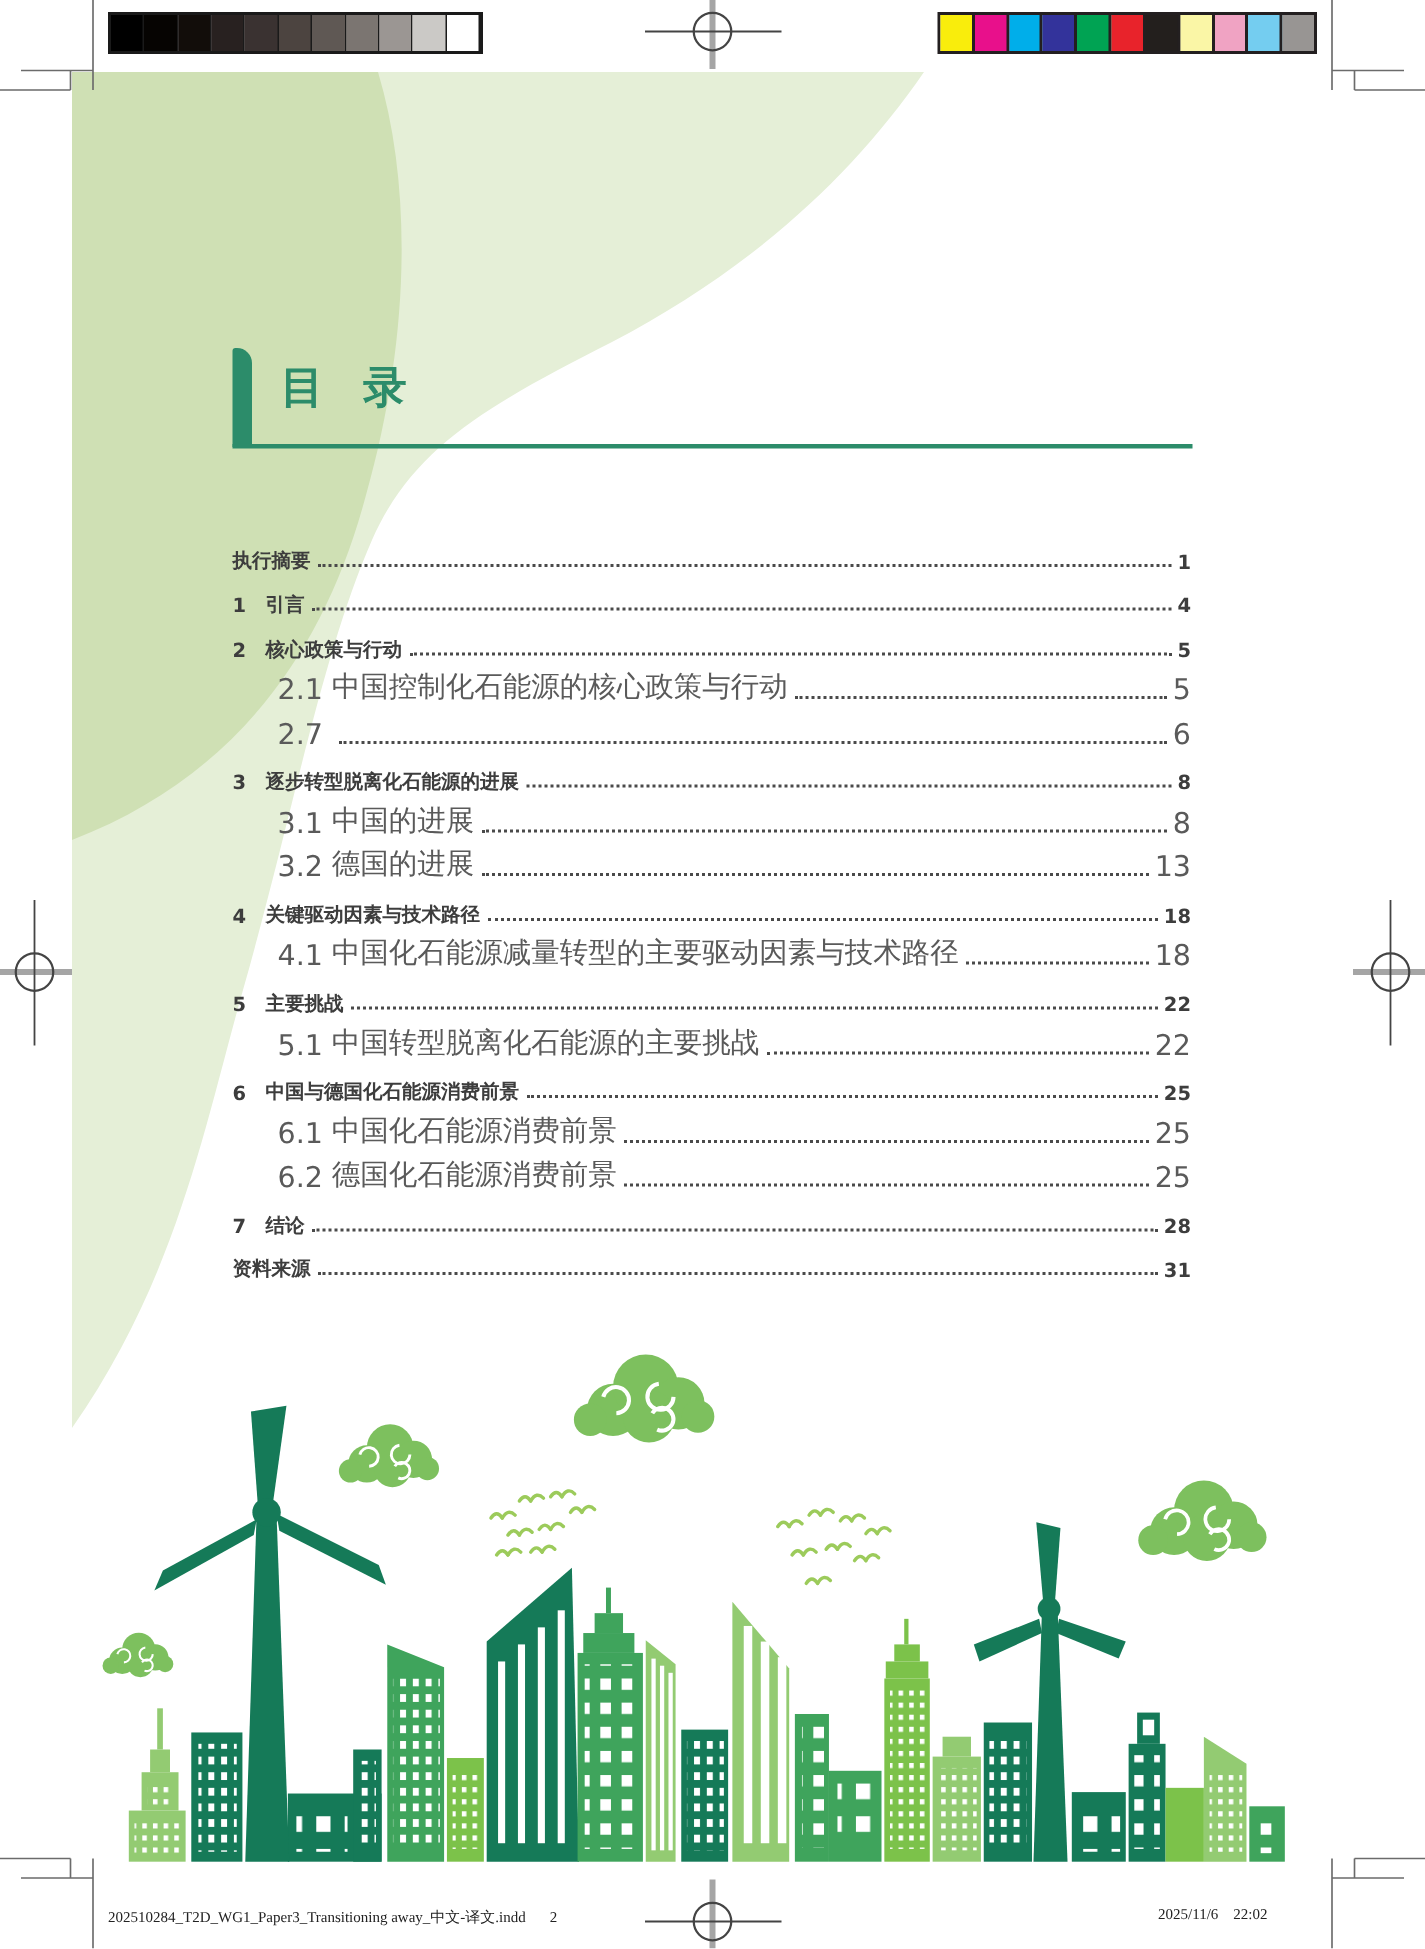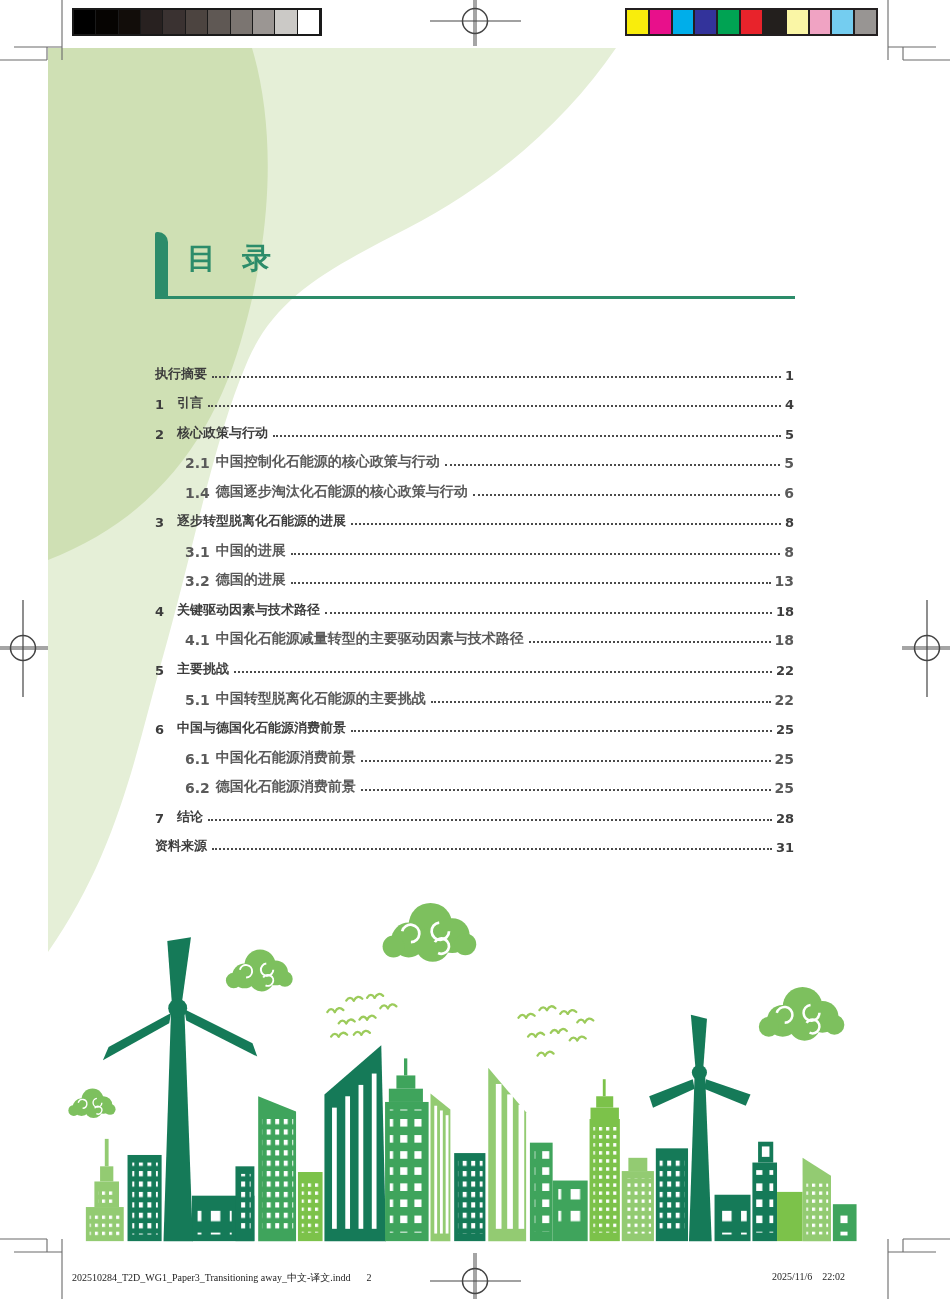--- a/index.html
+++ b/index.html
@@ -29,7 +29,7 @@
   #toc{position:absolute;left:155px;top:353px;width:639px;z-index:3;}
   .toc-row{display:flex;align-items:flex-end;height:29.55px;font-size:13px;
     color:var(--text-dark);font-weight:600;}
-  .toc-row.lvl1{padding-left:30px;font-size:14px;font-weight:700;color:var(--text-sub);}
+  .toc-row.lvl1{padding-left:30px;font-size:19px;font-weight:400;color:var(--text-sub);}
   .toc-num{margin-right:13px;white-space:nowrap;}
   .lvl1 .toc-num{margin-right:6px;}
   .toc-label{white-space:nowrap;}

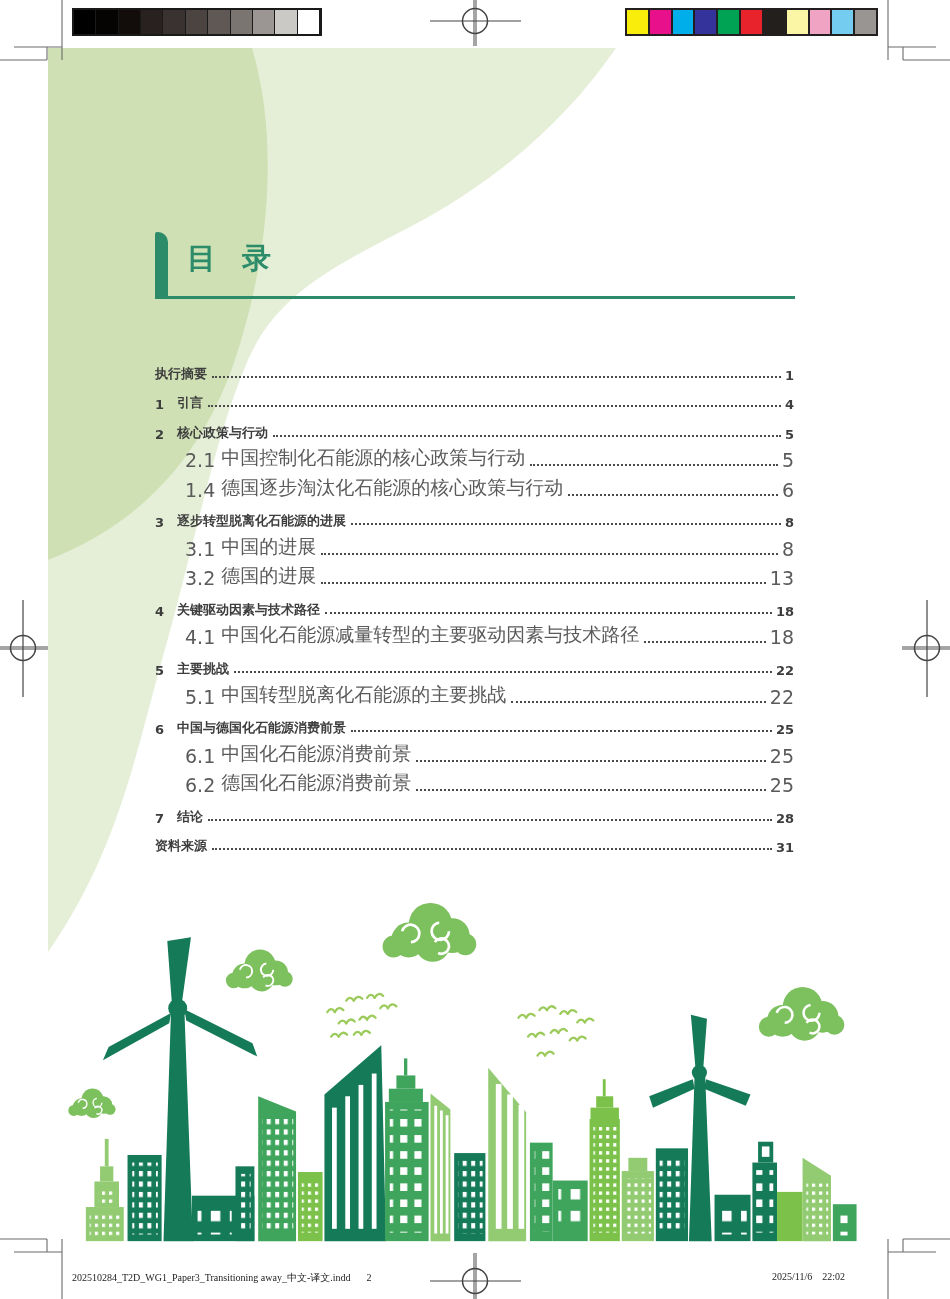--- a/index.html
+++ b/index.html
@@ -286,7 +286,7 @@
         <span class="toc-page">5</span>
       </div>
       <div class="toc-row lvl1">
-        <span class="toc-num">1.4</span>
+        <span class="toc-num">2.7</span>
         <span class="toc-label">德国逐步淘汰化石能源的核心政策与行动</span>
         <span class="toc-leader"></span>
         <span class="toc-page">6</span>

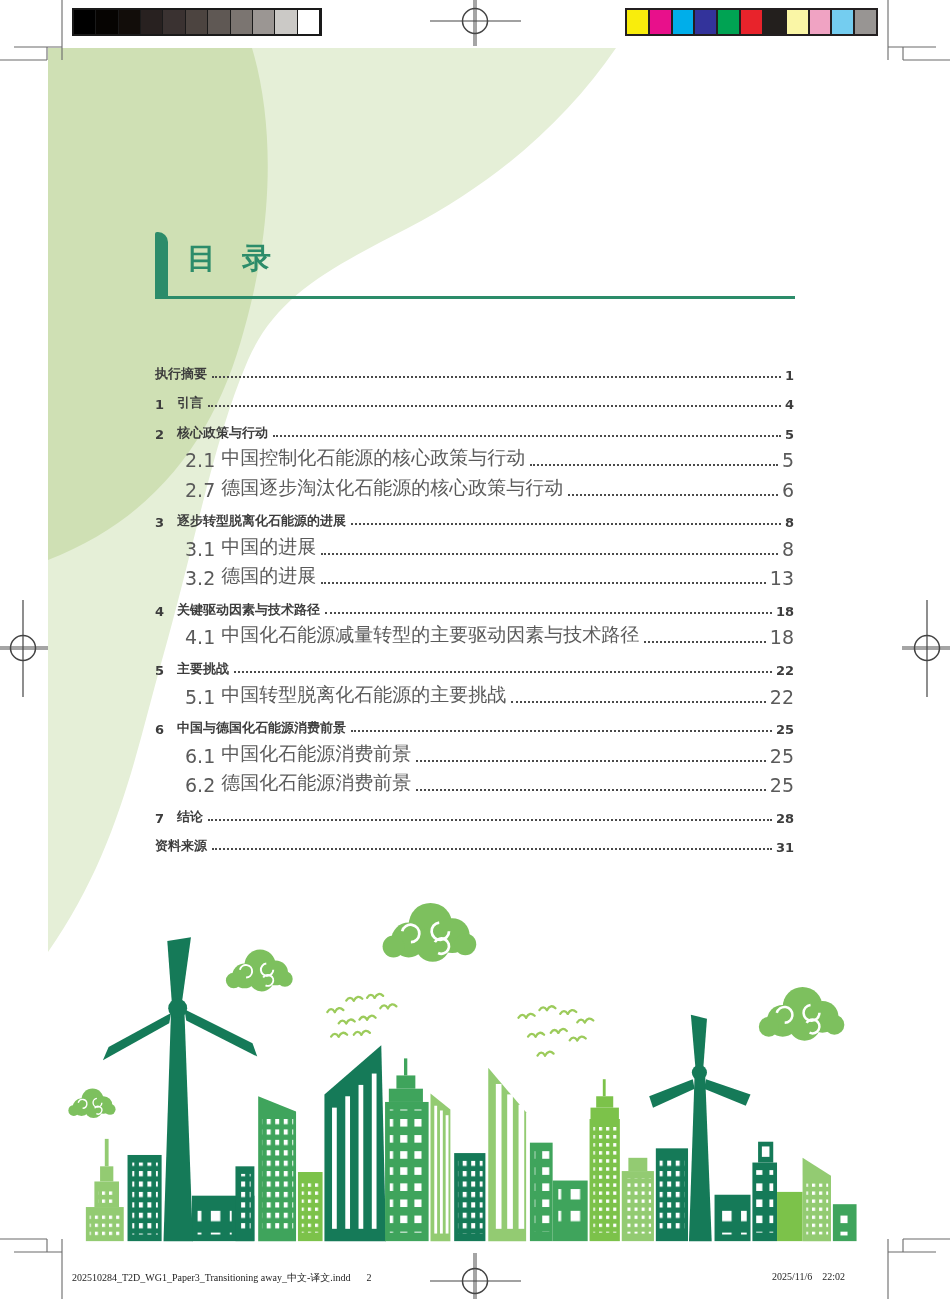--- a/index.html
+++ b/index.html
@@ -287,7 +287,6 @@
       </div>
       <div class="toc-row lvl1">
         <span class="toc-num">2.7</span>
-        <span class="toc-label">德国逐步淘汰化石能源的核心政策与行动</span>
         <span class="toc-leader"></span>
         <span class="toc-page">6</span>
       </div>

